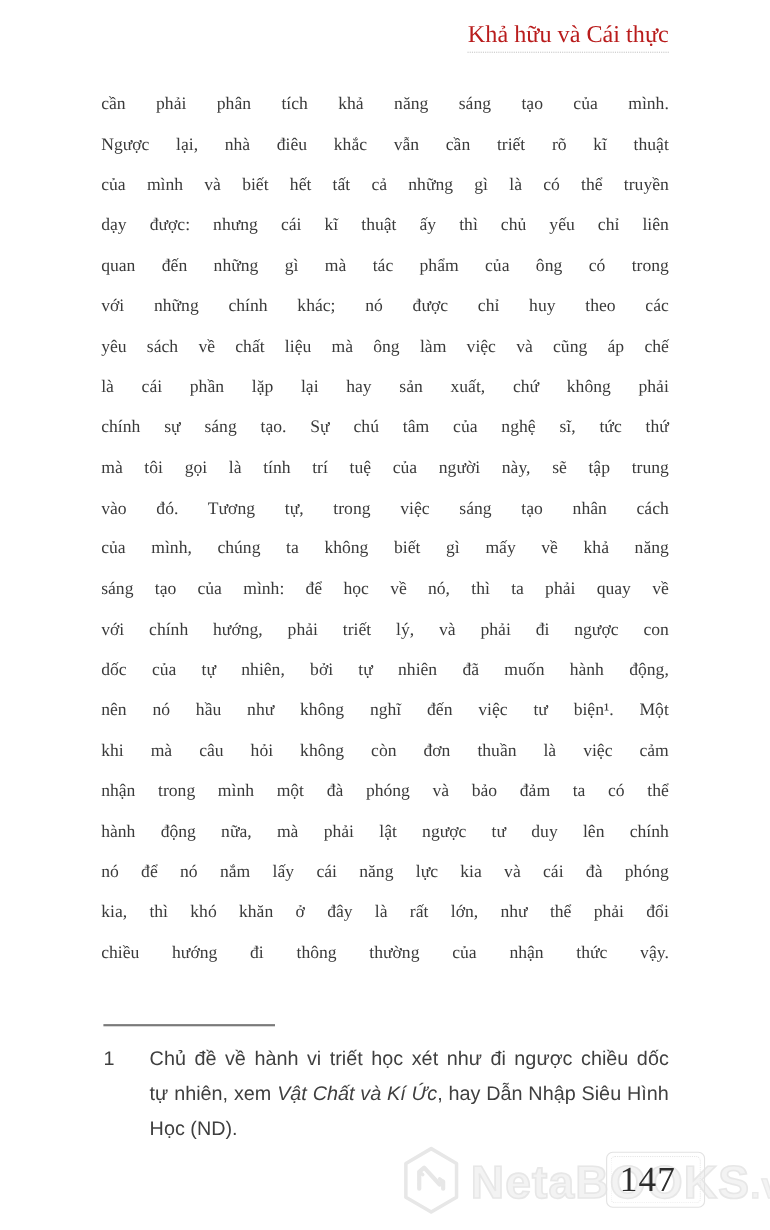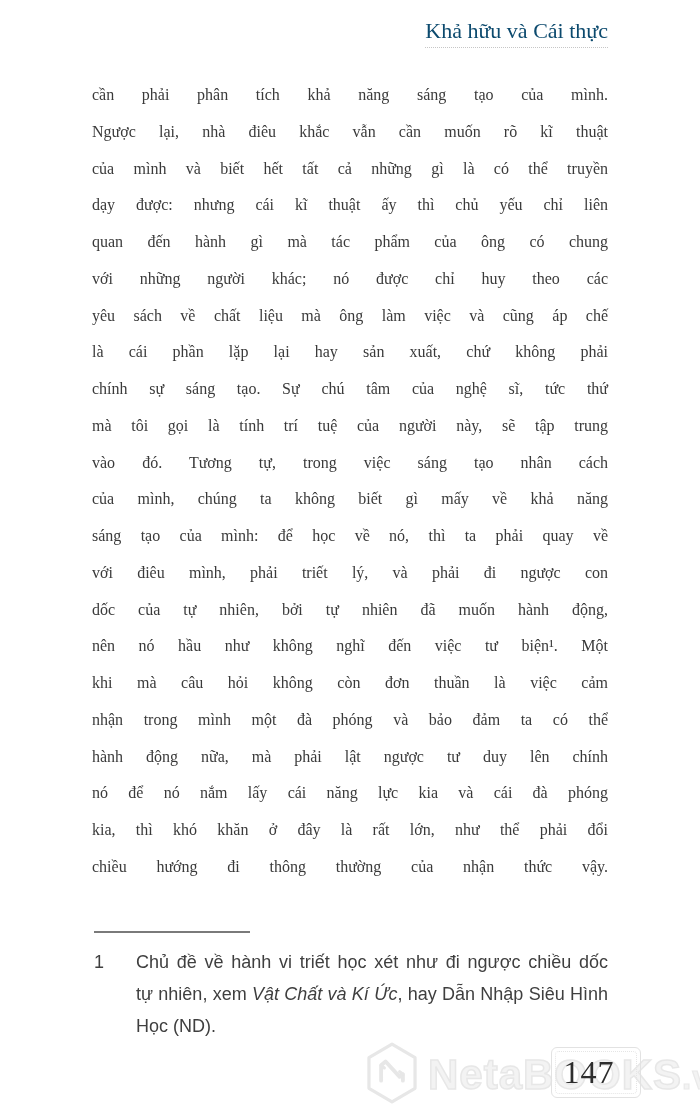--- a/index.html
+++ b/index.html
@@ -20,7 +20,7 @@
     right: 92px;
     font-size: 22px;
     line-height: 26px;
-    color: #0c4a6e;
+    color: #b91c1c;
     border-bottom: 1px dotted #c6c6c6;
     padding-bottom: 3px;
   }

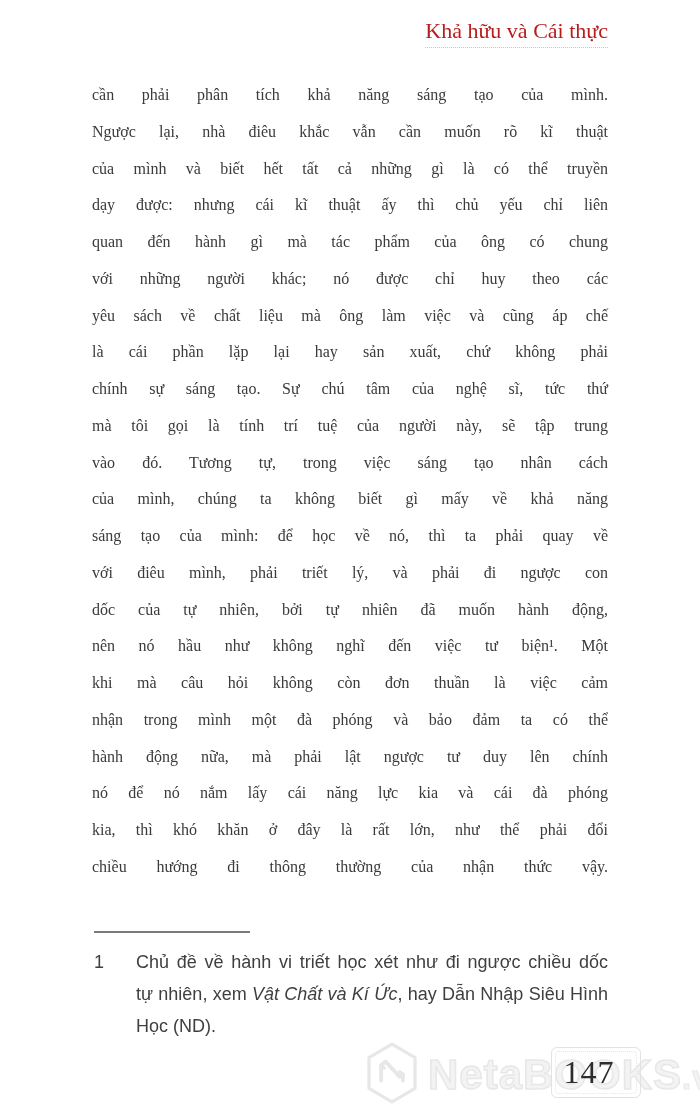--- a/index.html
+++ b/index.html
@@ -150,7 +150,7 @@
 
   <div class="body-block">
     <div class="bl">cần phải phân tích khả năng sáng tạo của mình.</div>
-    <div class="bl">Ngược lại, nhà điêu khắc vẫn cần muốn rõ kĩ thuật</div>
+    <div class="bl">Ngược lại, nhà điêu khắc vẫn cần triết rõ kĩ thuật</div>
     <div class="bl">của mình và biết hết tất cả những gì là có thể truyền</div>
     <div class="bl">dạy được: nhưng cái kĩ thuật ấy thì chủ yếu chỉ liên</div>
     <div class="bl">quan đến hành gì mà tác phẩm của ông có chung</div>

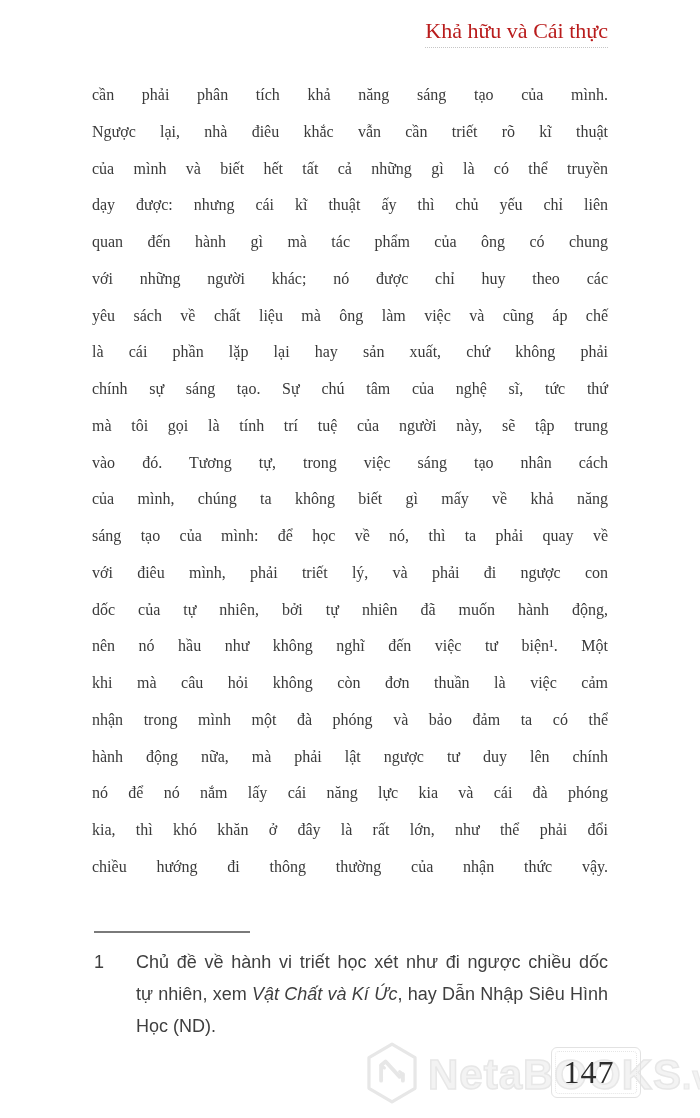--- a/index.html
+++ b/index.html
@@ -153,7 +153,7 @@
     <div class="bl">Ngược lại, nhà điêu khắc vẫn cần triết rõ kĩ thuật</div>
     <div class="bl">của mình và biết hết tất cả những gì là có thể truyền</div>
     <div class="bl">dạy được: nhưng cái kĩ thuật ấy thì chủ yếu chỉ liên</div>
-    <div class="bl">quan đến hành gì mà tác phẩm của ông có chung</div>
+    <div class="bl">quan đến những gì mà tác phẩm của ông có trong</div>
     <div class="bl">với những người khác; nó được chỉ huy theo các</div>
     <div class="bl">yêu sách về chất liệu mà ông làm việc và cũng áp chế</div>
     <div class="bl">là cái phần lặp lại hay sản xuất, chứ không phải</div>

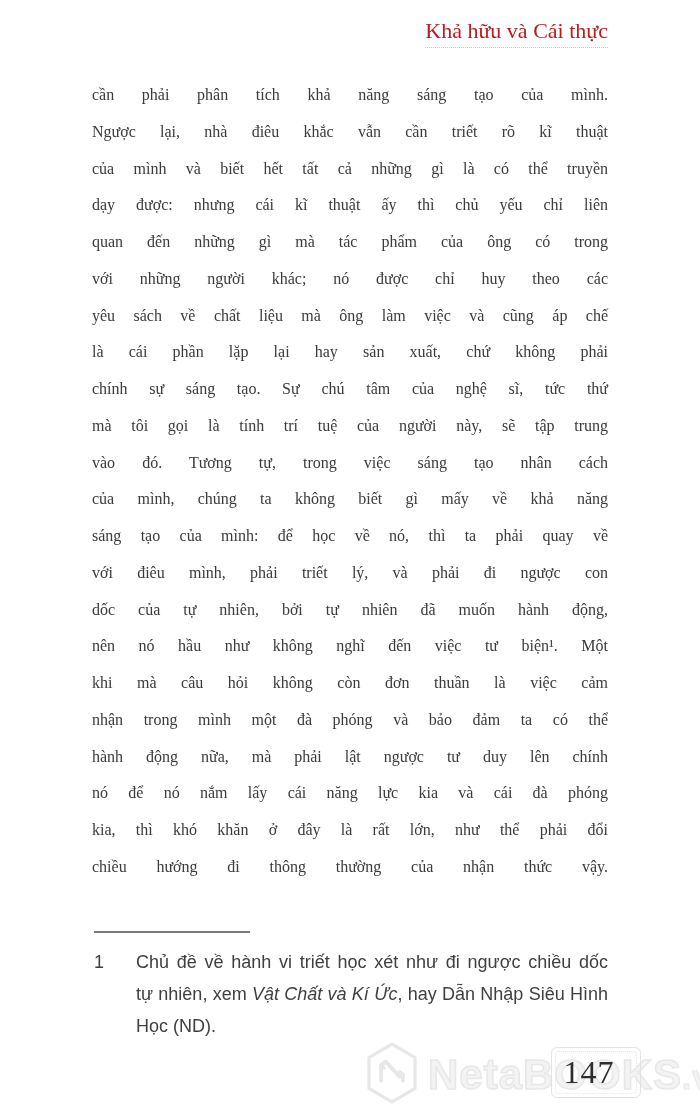--- a/index.html
+++ b/index.html
@@ -154,7 +154,7 @@
     <div class="bl">của mình và biết hết tất cả những gì là có thể truyền</div>
     <div class="bl">dạy được: nhưng cái kĩ thuật ấy thì chủ yếu chỉ liên</div>
     <div class="bl">quan đến những gì mà tác phẩm của ông có trong</div>
-    <div class="bl">với những người khác; nó được chỉ huy theo các</div>
+    <div class="bl">với những chính khác; nó được chỉ huy theo các</div>
     <div class="bl">yêu sách về chất liệu mà ông làm việc và cũng áp chế</div>
     <div class="bl">là cái phần lặp lại hay sản xuất, chứ không phải</div>
     <div class="bl">chính sự sáng tạo. Sự chú tâm của nghệ sĩ, tức thứ</div>

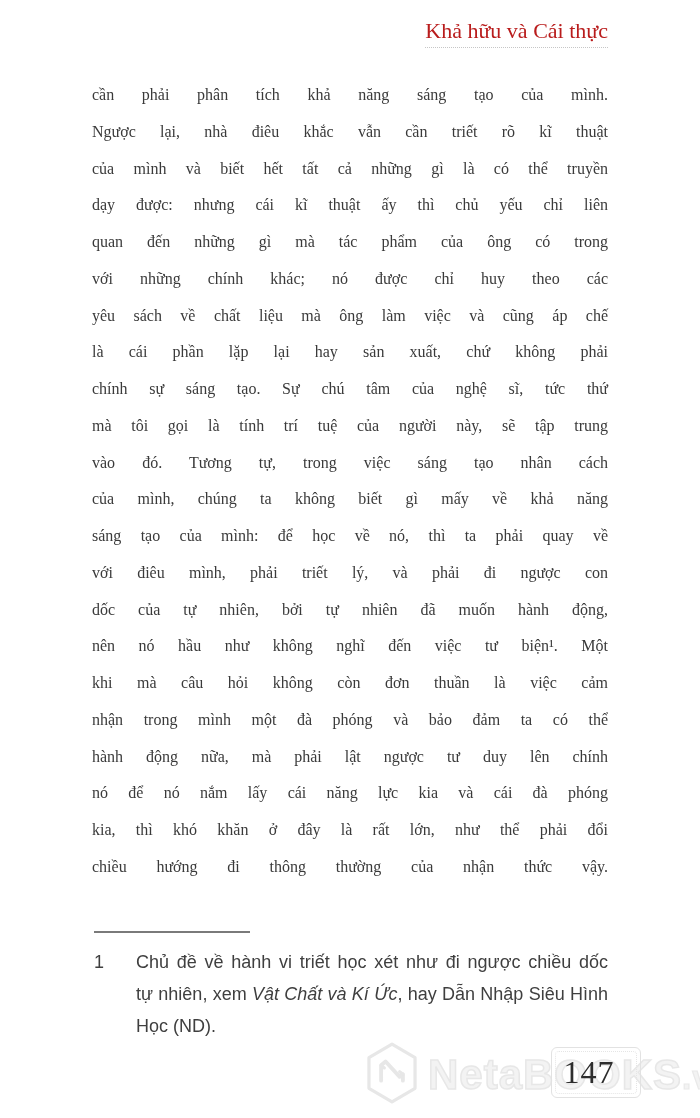--- a/index.html
+++ b/index.html
@@ -162,7 +162,7 @@
     <div class="bl">vào đó. Tương tự, trong việc sáng tạo nhân cách</div>
     <div class="bl">của mình, chúng ta không biết gì mấy về khả năng</div>
     <div class="bl">sáng tạo của mình: để học về nó, thì ta phải quay về</div>
-    <div class="bl">với điêu mình, phải triết lý, và phải đi ngược con</div>
+    <div class="bl">với chính hướng, phải triết lý, và phải đi ngược con</div>
     <div class="bl">dốc của tự nhiên, bởi tự nhiên đã muốn hành động,</div>
     <div class="bl">nên nó hầu như không nghĩ đến việc tư biện¹. Một</div>
     <div class="bl">khi mà câu hỏi không còn đơn thuần là việc cảm</div>

